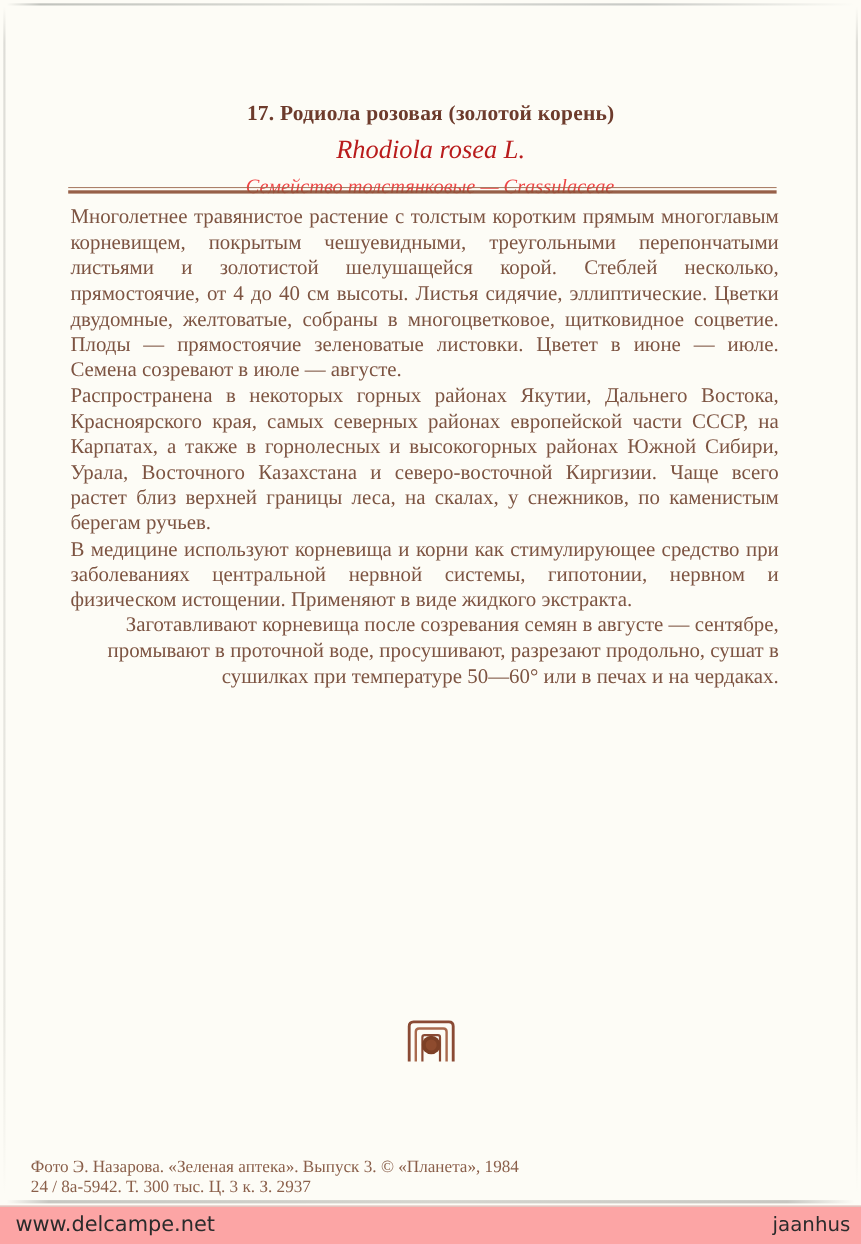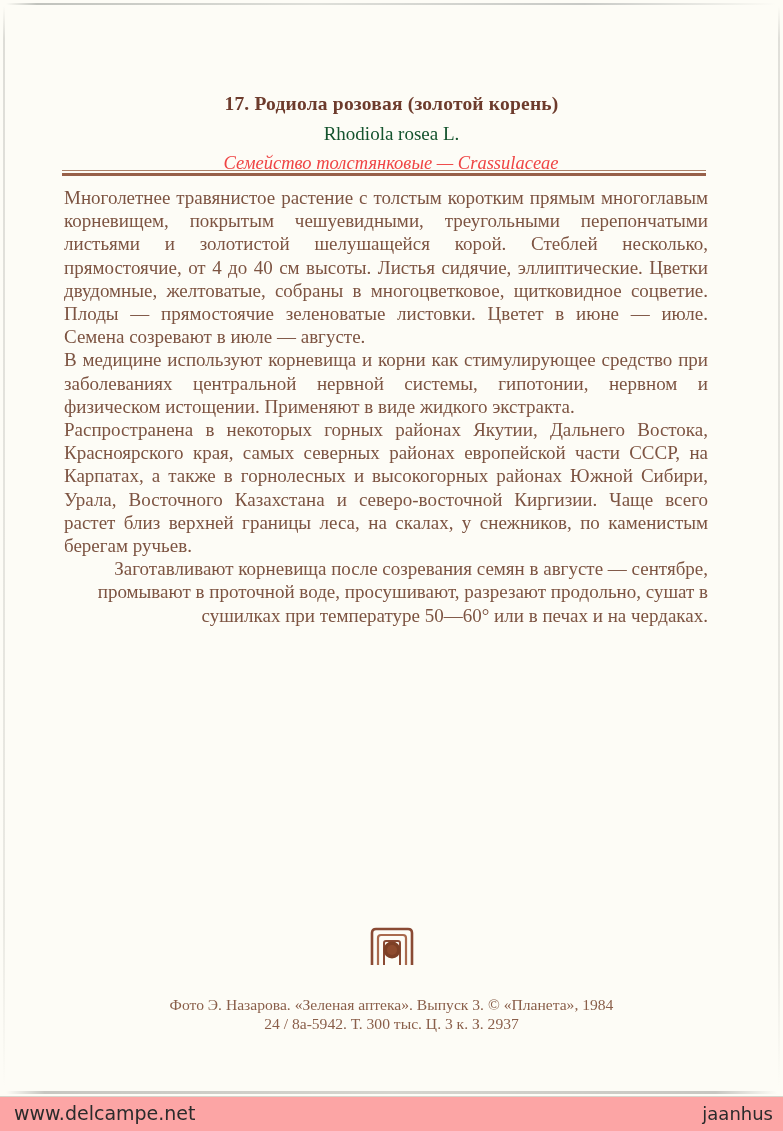--- a/index.html
+++ b/index.html
@@ -86,8 +86,9 @@
   }
   #title-latin {
     font-family: "Liberation Serif", "DejaVu Serif", serif;
-    font-size: 19px;
-    color: #14532d;
+    font-style: italic;
+    font-size: 24px;
+    color: #b91c1c;
     line-height: 1.3;
     margin: 6px 0 0 0;
   }

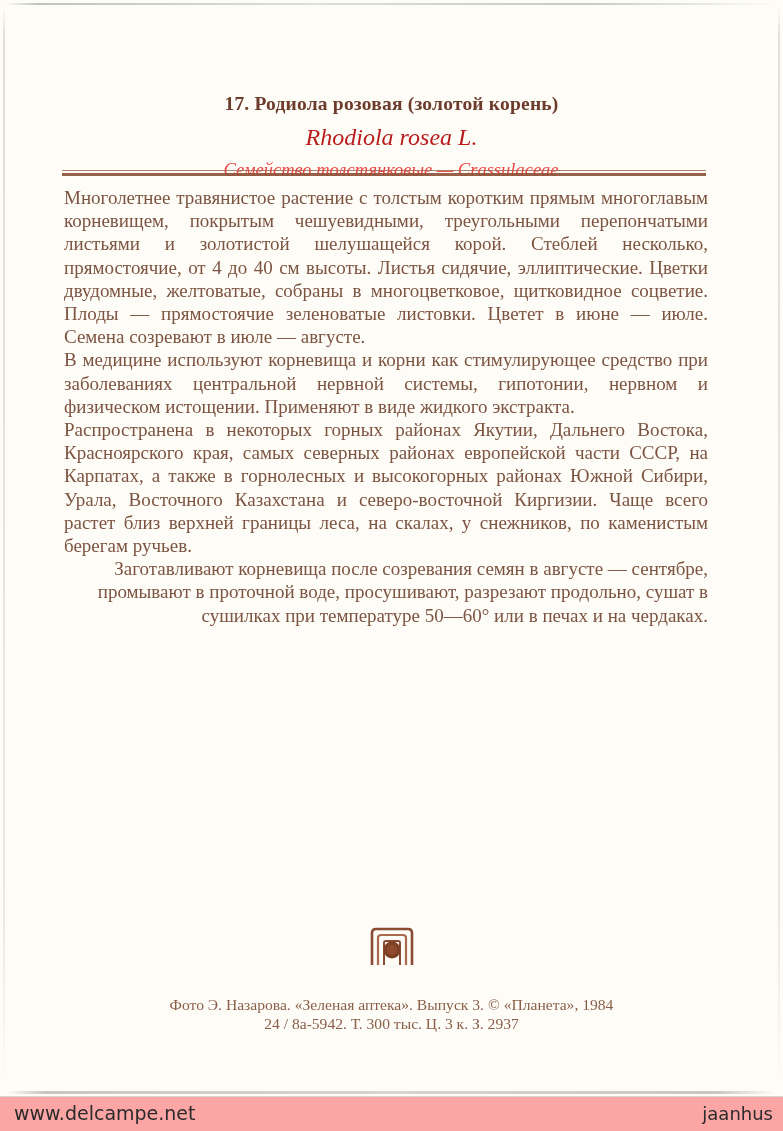--- a/index.html
+++ b/index.html
@@ -216,8 +216,8 @@
 
   <div id="body-text">
     <p>Многолетнее травянистое растение с толстым коротким прямым многоглавым корневищем, покрытым чешуевидными, треугольными перепончатыми листьями и золотистой шелушащейся корой. Стеблей несколько, прямостоячие, от 4 до 40 см высоты. Листья сидячие, эллиптические. Цветки двудомные, желтоватые, собраны в многоцветковое, щитковидное соцветие. Плоды — прямостоячие зеленоватые листовки. Цветет в июне — июле. Семена созревают в июле — августе.</p>
+    <p>Распространена в некоторых горных районах Якутии, Дальнего Востока, Красноярского края, самых северных районах европейской части СССР, на Карпатах, а также в горнолесных и высокогорных районах Южной Сибири, Урала, Восточного Казахстана и северо-восточной Киргизии. Чаще всего растет близ верхней границы леса, на скалах, у снежников, по каменистым берегам ручьев.</p>
     <p>В медицине используют корневища и корни как стимулирующее средство при заболеваниях центральной нервной системы, гипотонии, нервном и физическом истощении. Применяют в виде жидкого экстракта.</p>
-    <p>Распространена в некоторых горных районах Якутии, Дальнего Востока, Красноярского края, самых северных районах европейской части СССР, на Карпатах, а также в горнолесных и высокогорных районах Южной Сибири, Урала, Восточного Казахстана и северо-восточной Киргизии. Чаще всего растет близ верхней границы леса, на скалах, у снежников, по каменистым берегам ручьев.</p>
     <p>Заготавливают корневища после созревания семян в августе — сентябре, промывают в проточной воде, просушивают, разрезают продольно, сушат в сушилках при температуре 50—60° или в печах и на чердаках.</p>
   </div>
 

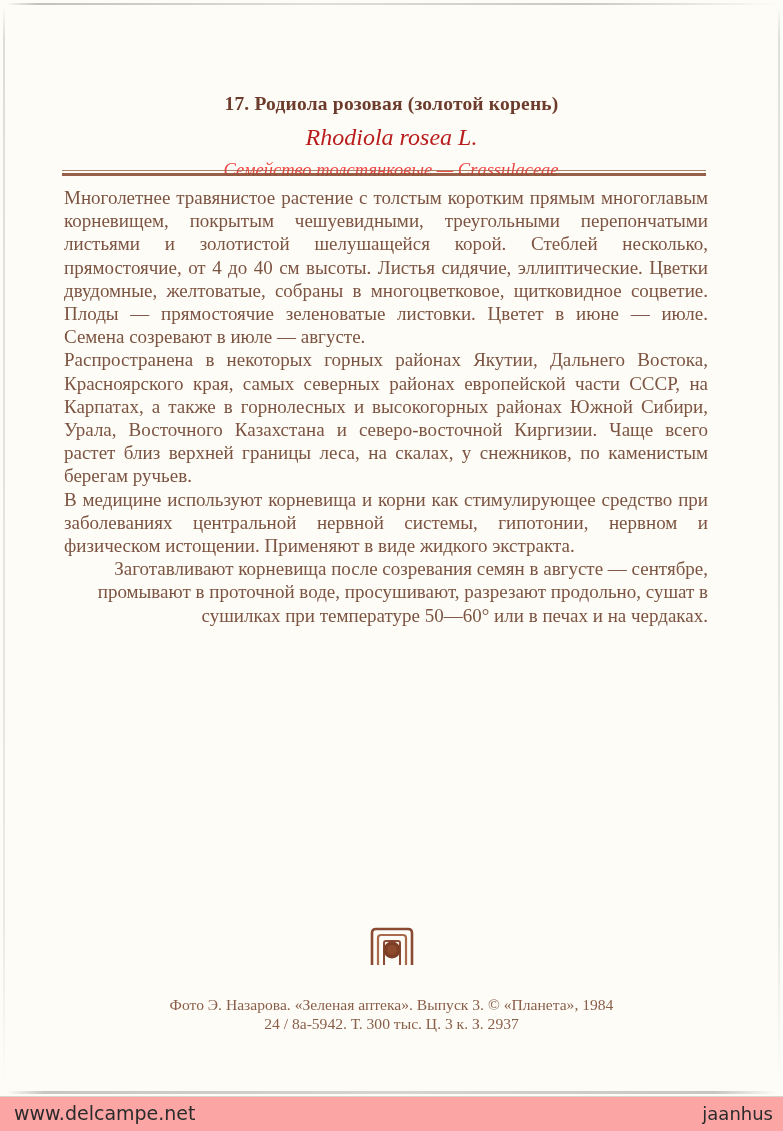--- a/index.html
+++ b/index.html
@@ -155,12 +155,13 @@
   #footer {
     position: absolute;
     left: 0; right: 0;
-    top: 995px;
-    text-align: center;
+    top: 1051px;
+    text-align: left;
     color: #8a5f4a;
     font-family: "Liberation Serif", "DejaVu Serif", serif;
     font-size: 15.6px;
     line-height: 19.4px;
+    padding-left: 28px;
   }
   #footer div { white-space: nowrap; }
 

